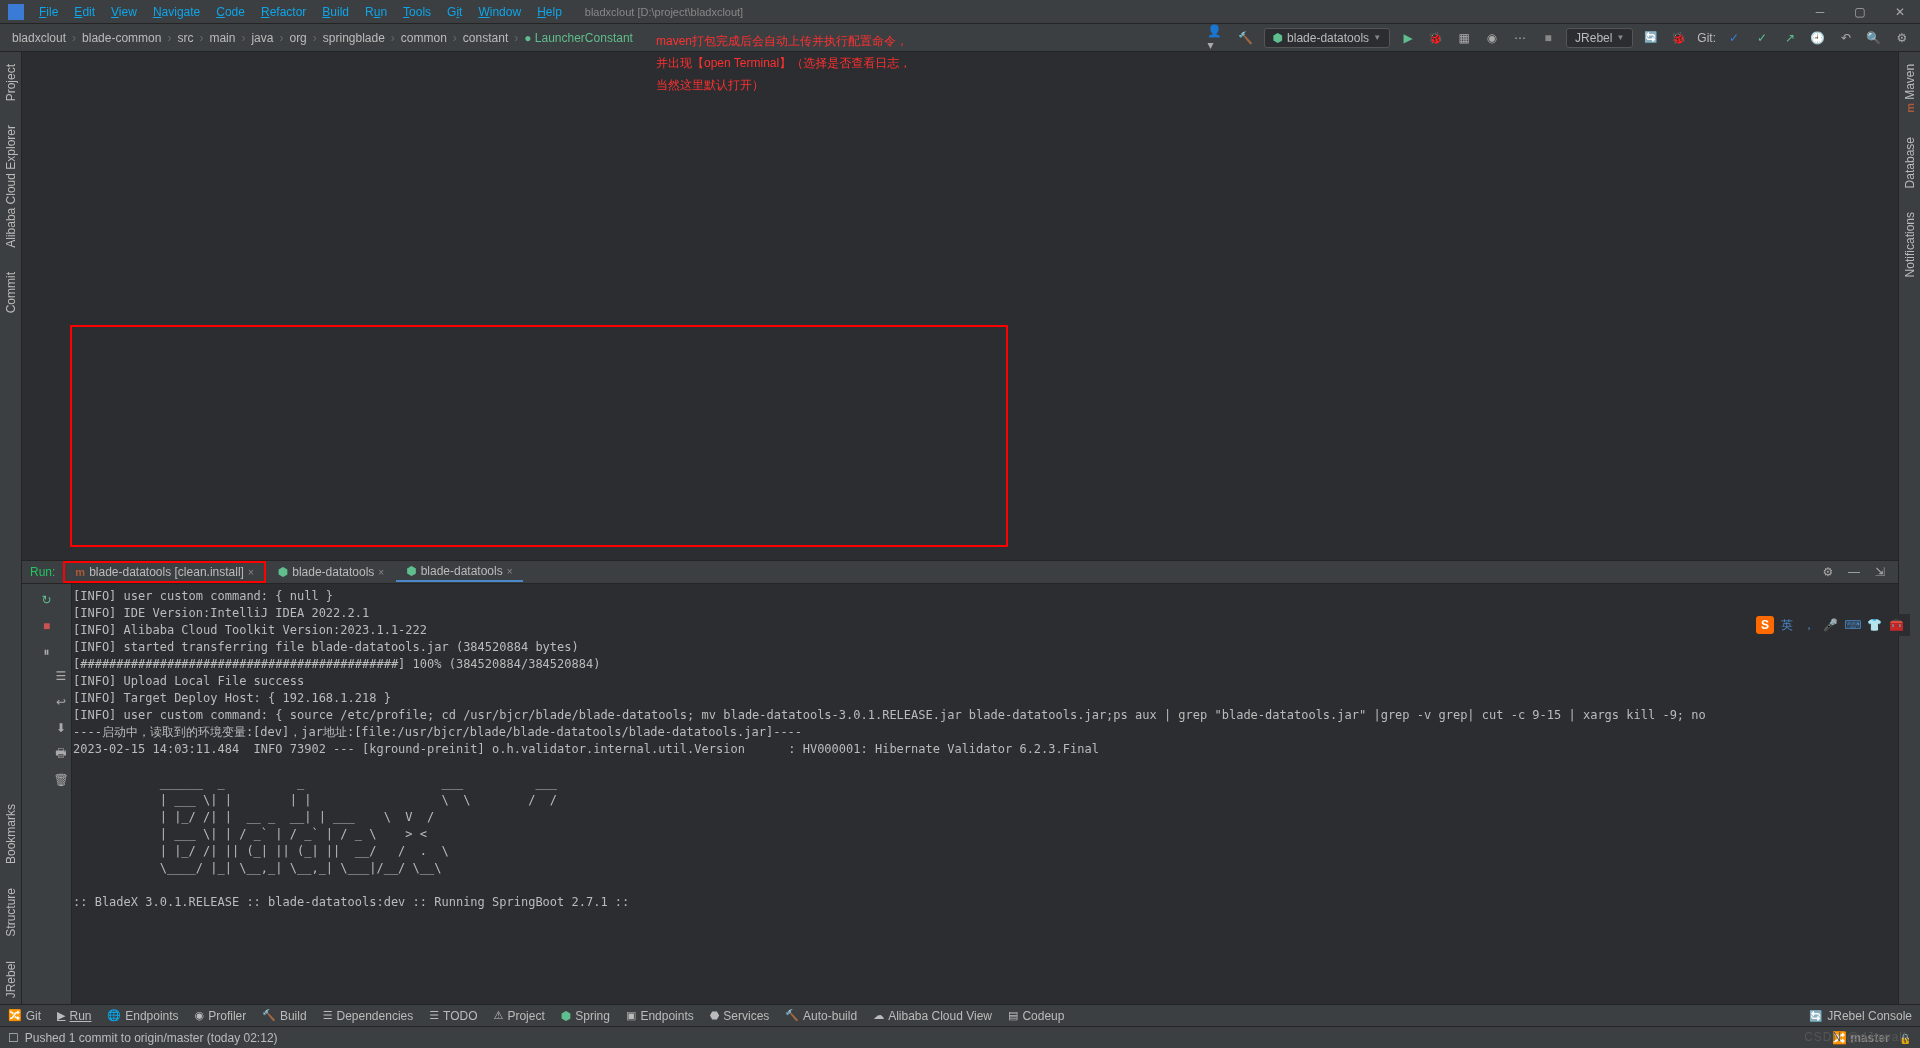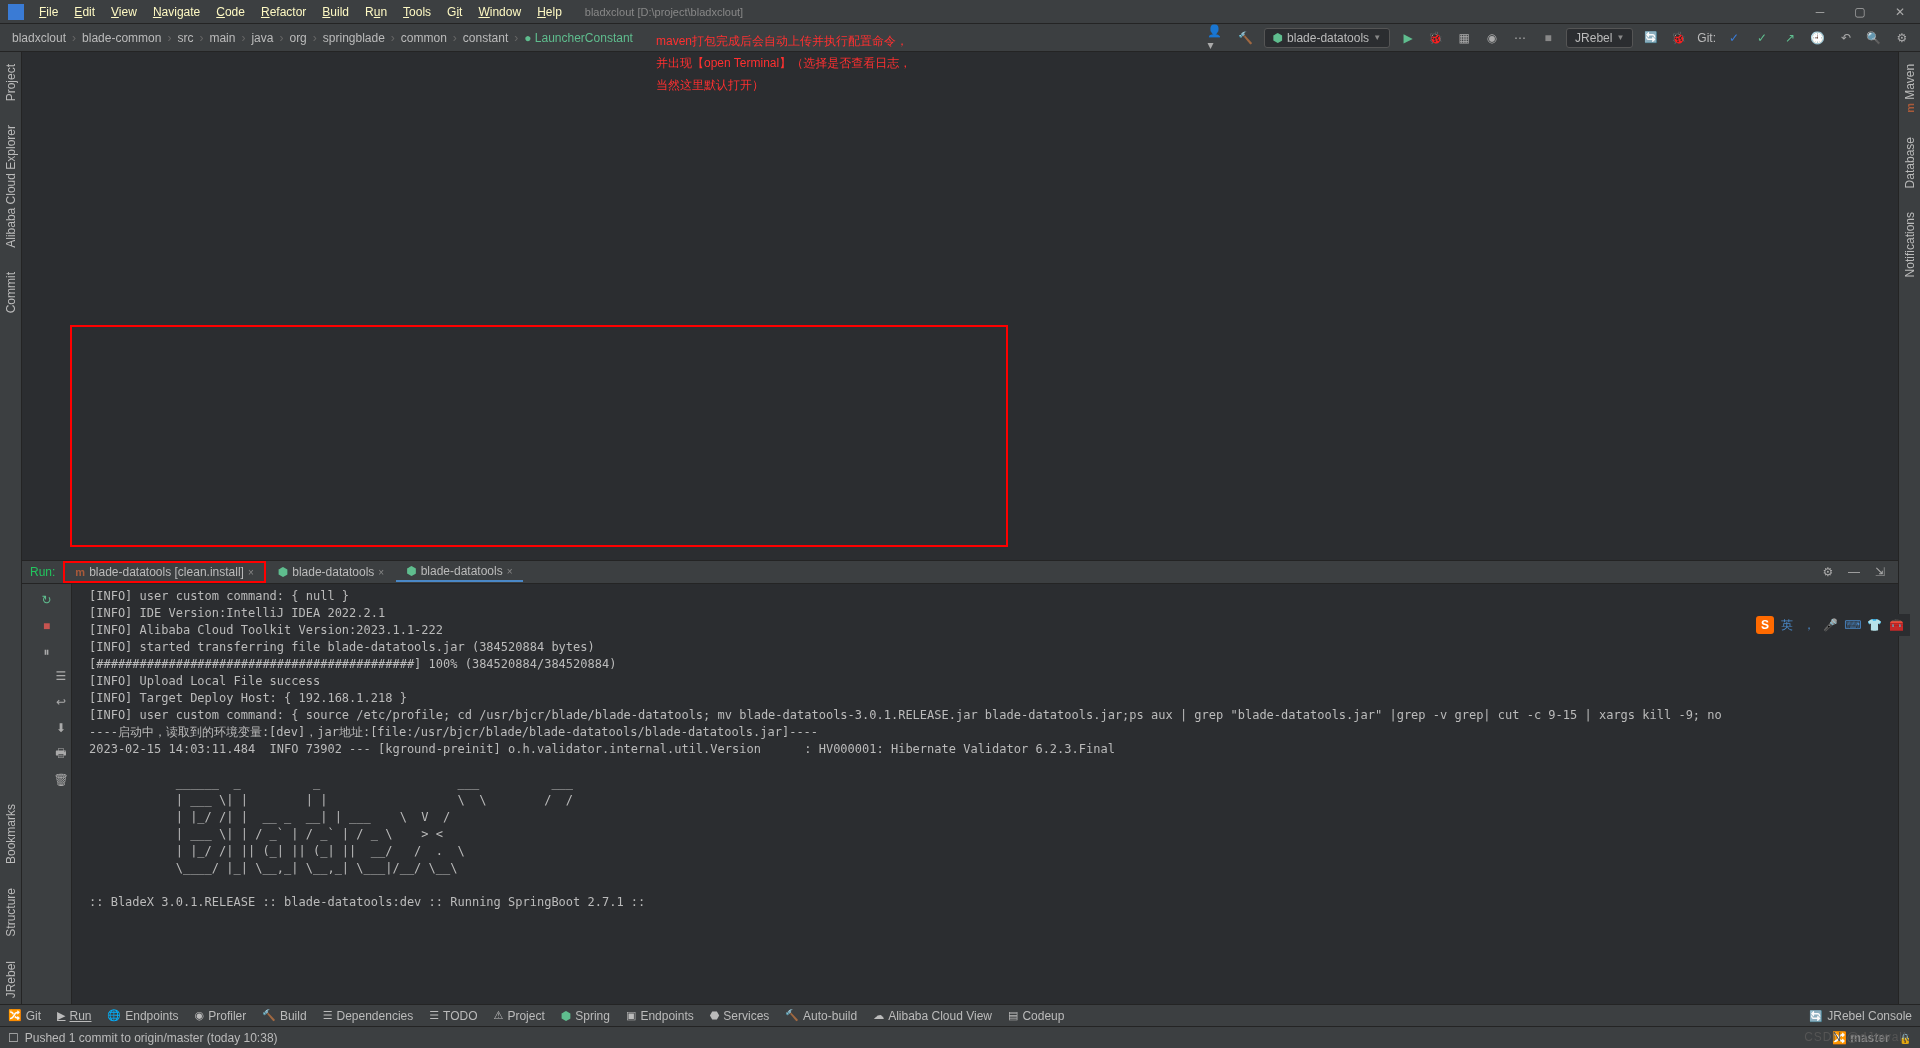--- a/index.html
+++ b/index.html
@@ -7,7 +7,7 @@
 .titlebar { height:24px; background:#3c3f41; display:flex; align-items:center; padding:0 8px; border-bottom:1px solid #242424; }
 .app-icon { width:16px; height:16px; background:#3a7bd5; margin-right:8px; }
 .menu { display:flex; gap:2px; }
-.menu-item { padding:2px 7px; color:#fef9c3; cursor:pointer; }
+.menu-item { padding:2px 7px; color:#0ea5e9; cursor:pointer; }
 .menu-item u { text-decoration:underline; }
 .win-title { margin-left:16px; color:#888; font-size:11px; }
 .win-ctrl { position:absolute; right:0; top:0; display:flex; }

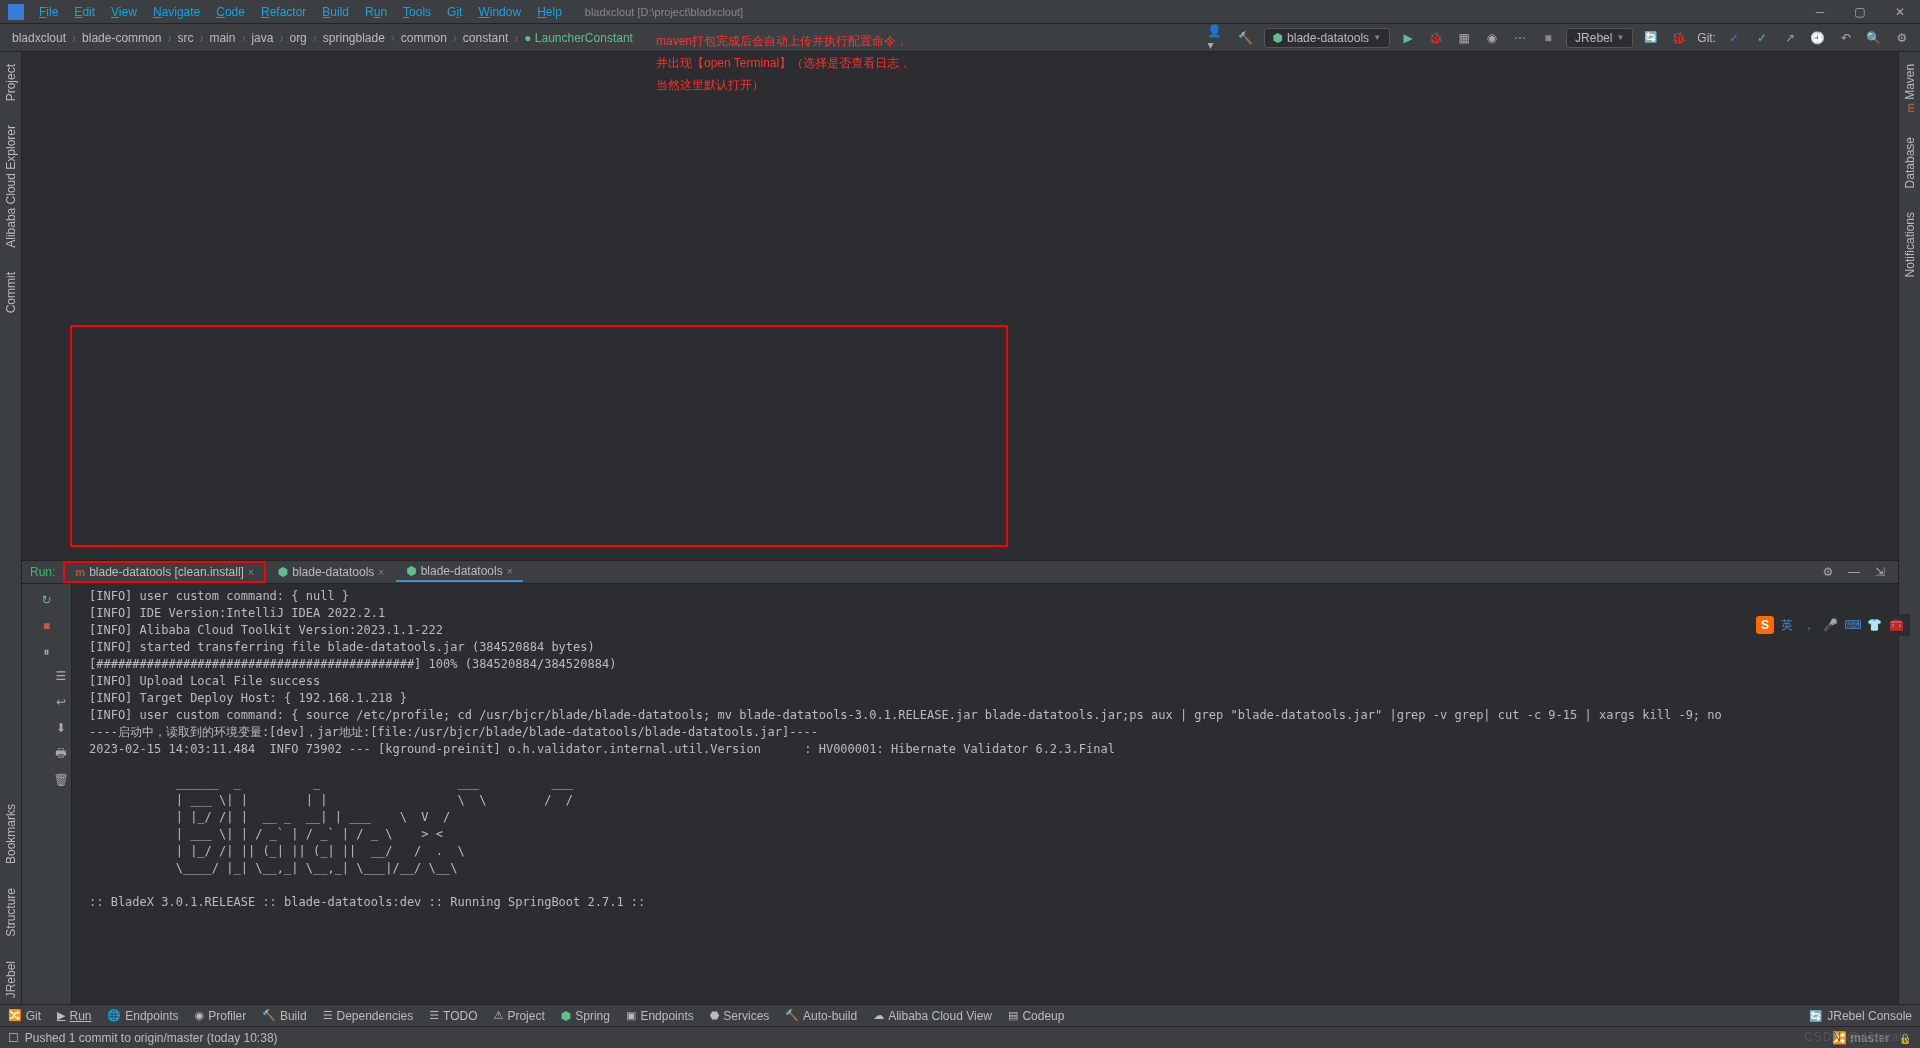--- a/index.html
+++ b/index.html
@@ -42,7 +42,7 @@
 .run-body { height:420px; display:flex; background:#2b2d30; }
 .run-gutter { width:50px; background:#3c3f41; display:flex; flex-direction:column; align-items:center; padding-top:6px; gap:4px; border-right:1px solid #242424; }
 .run-gutter-col { display:flex; flex-direction:column; gap:6px; }
-.console { flex:1; padding:4px 17px; font-family:Consolas,monospace; font-size:12px; line-height:17px; color:#bbb; white-space:pre; overflow:hidden; position:relative; }
+.console { flex:1; padding:4px 1px; font-family:Consolas,monospace; font-size:12px; line-height:17px; color:#bbb; white-space:pre; overflow:hidden; position:relative; }
 .annot { position:absolute; left:656px; top:30px; color:#ff3030; font-size:14px; line-height:22px; pointer-events:none; font-family:"Microsoft YaHei",sans-serif; }
 .redbox { position:absolute; border:2px solid #ff0000; pointer-events:none; }
 .box2 { left:70px; top:325px; width:938px; height:222px; }

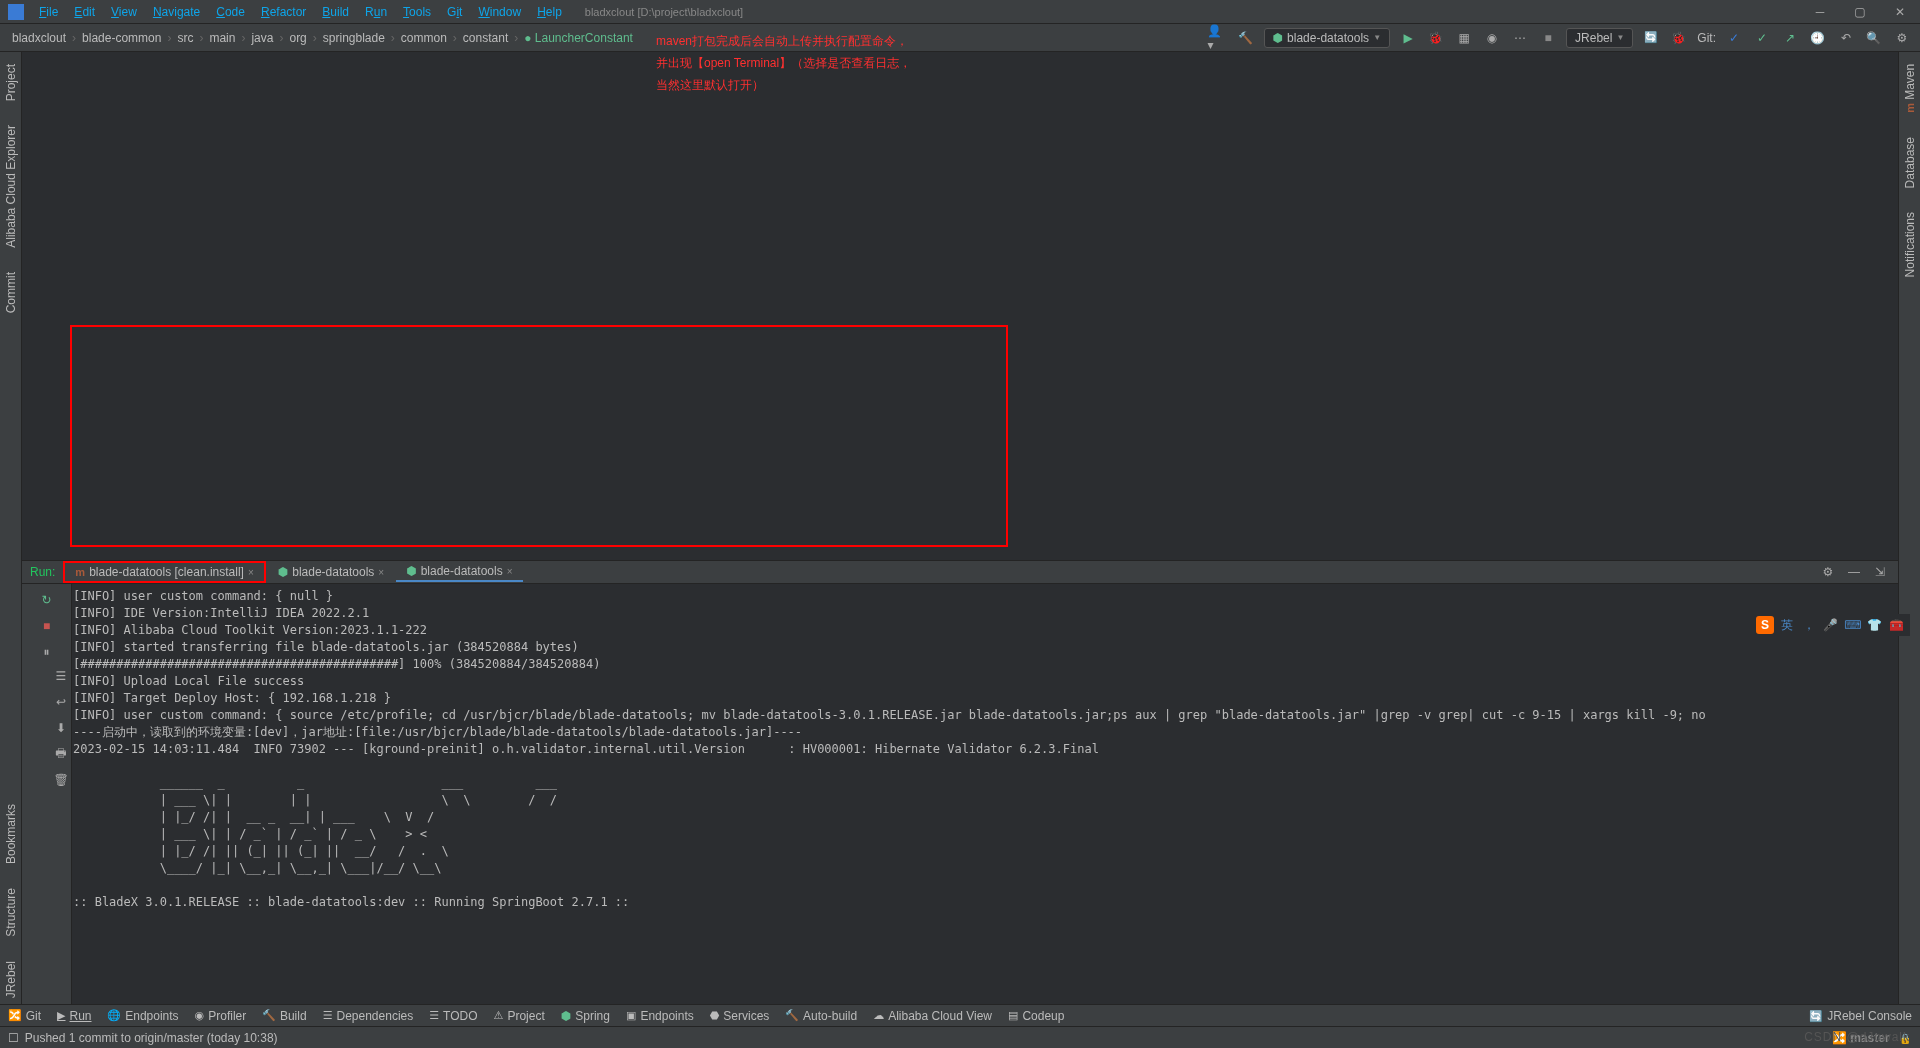--- a/index.html
+++ b/index.html
@@ -280,7 +280,7 @@
 <div class="status">
   <div class="status-left">
     <span>☐</span>
-    <span>Pushed 1 commit to origin/master (today 10:38)</span>
+    <span>Pushed 1 commit to origin/master (today 02:12)</span>
   </div>
   <div class="status-right">
     <span>🔀 <span>master</span></span>

